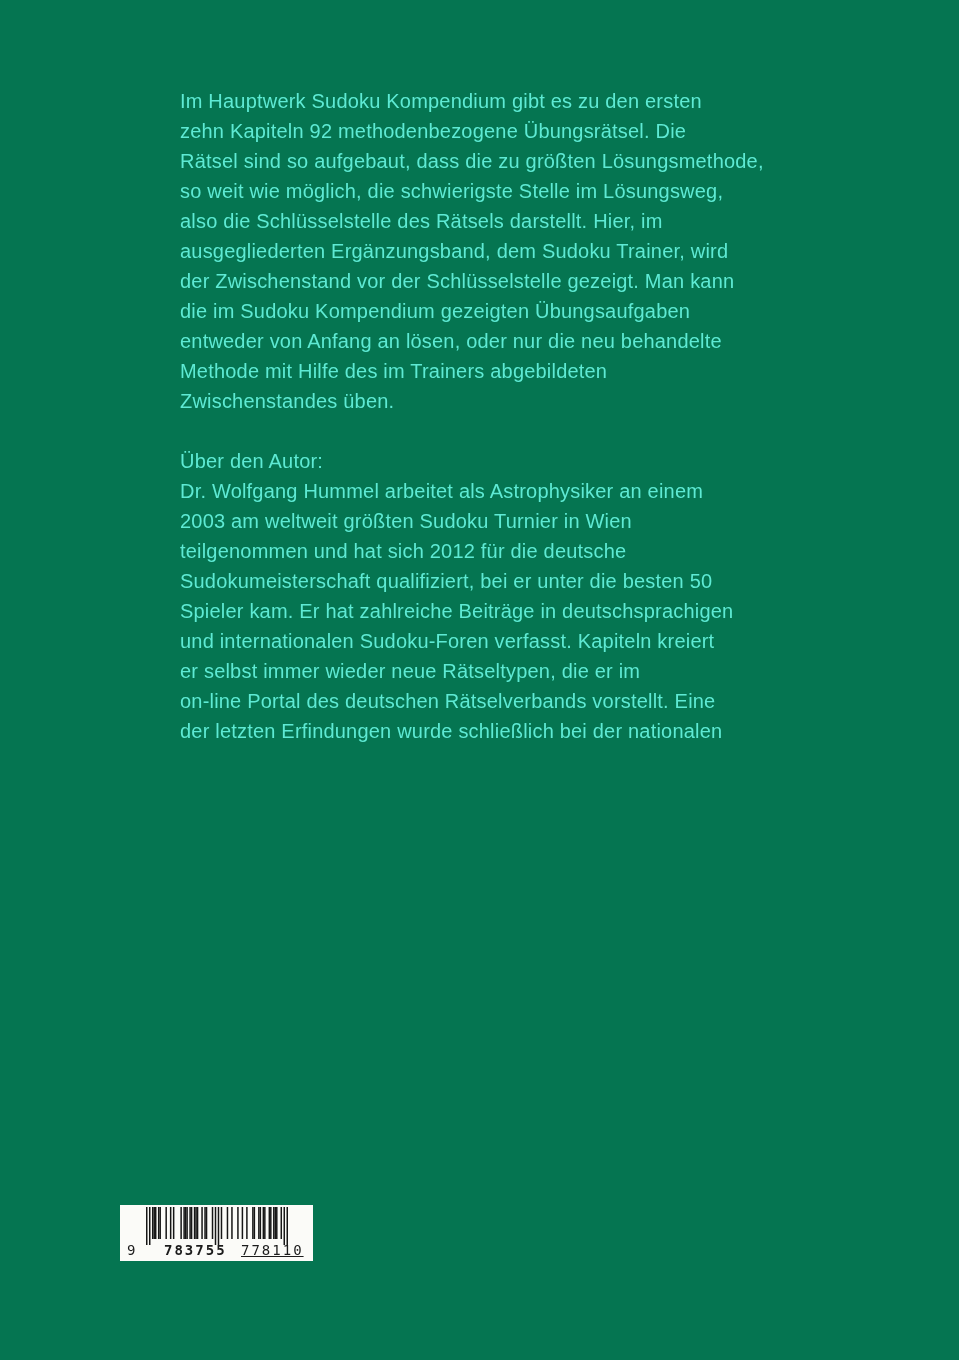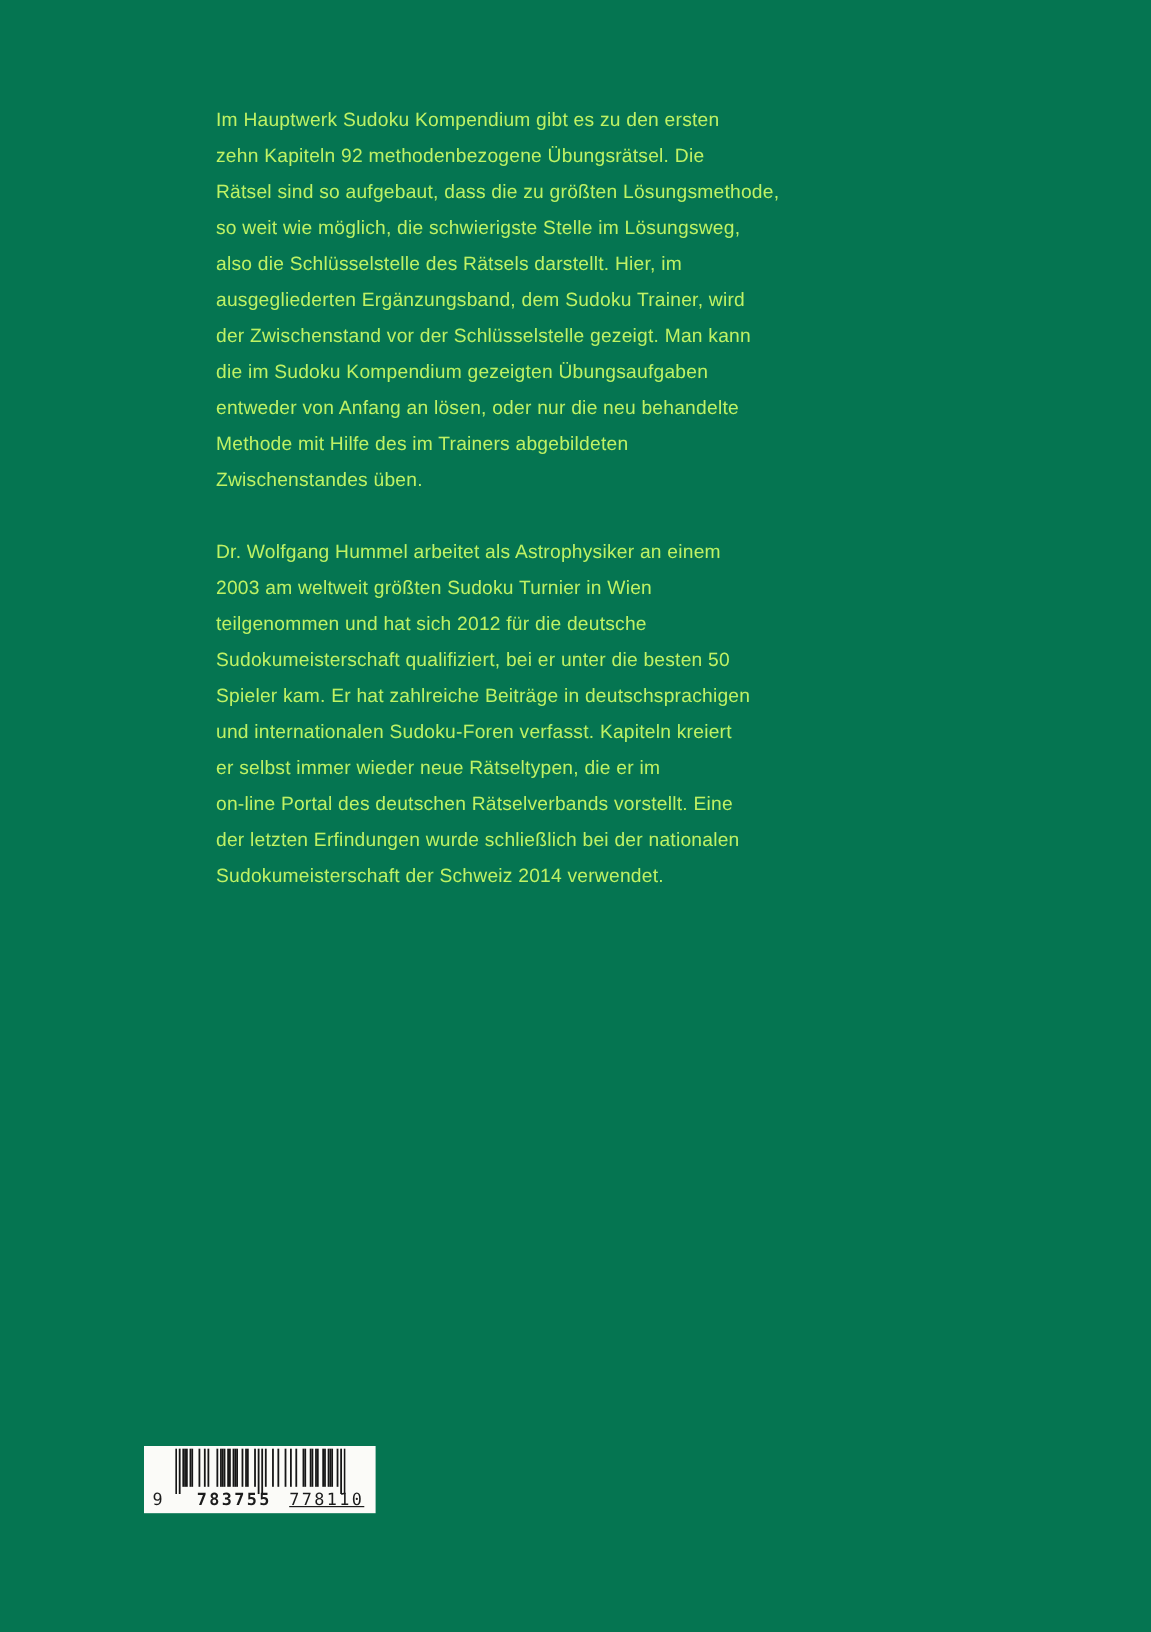--- a/index.html
+++ b/index.html
@@ -19,8 +19,8 @@
     left: 180px;
     top: 86px;
     width: 700px;
-    color: #bef264;
-    font-size: 16px;
+    color: #5eead4;
+    font-size: 20px;
     line-height: 30px;
     letter-spacing: 0.2px;
   }

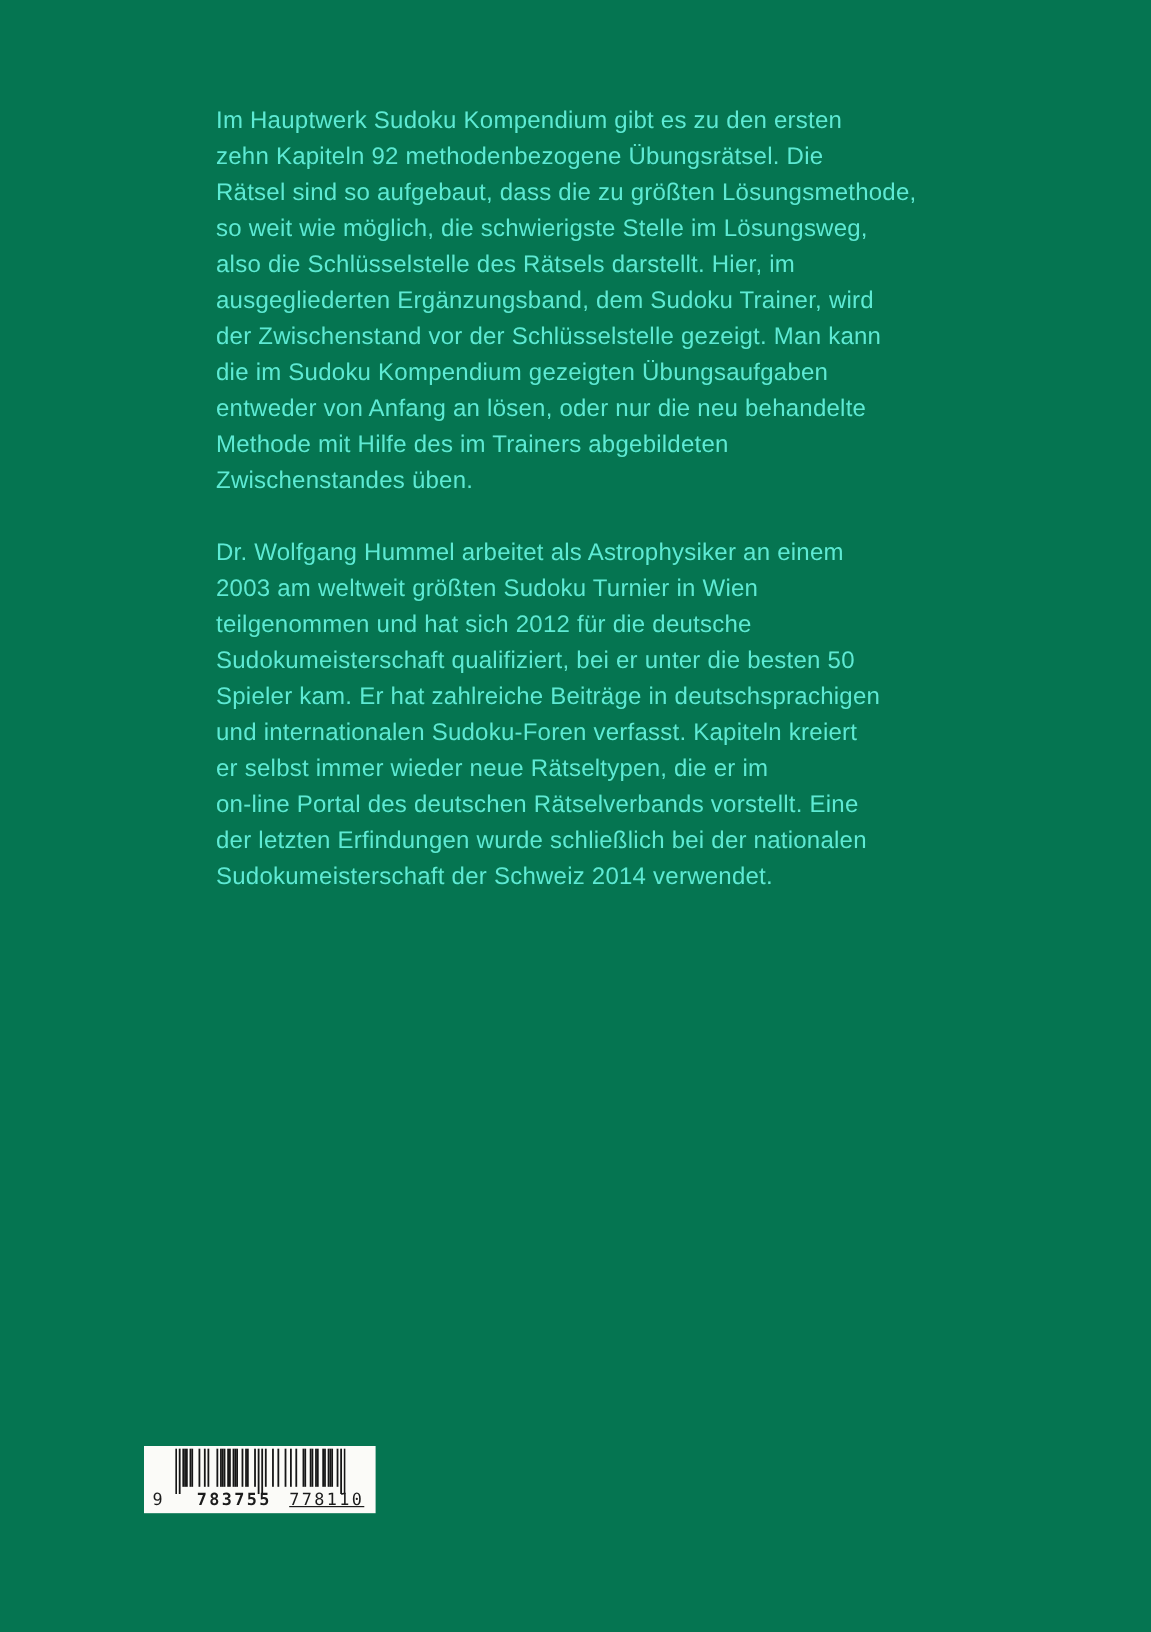--- a/index.html
+++ b/index.html
@@ -79,6 +79,7 @@
       </div>
     <div class="para-gap"></div>
     <div class="paragraph">
+        <div>Über den Autor:</div>
         <div>Dr. Wolfgang Hummel arbeitet als Astrophysiker an einem</div>
         <div>2003 am weltweit größten Sudoku Turnier in Wien</div>
         <div>teilgenommen und hat sich 2012 für die deutsche</div>

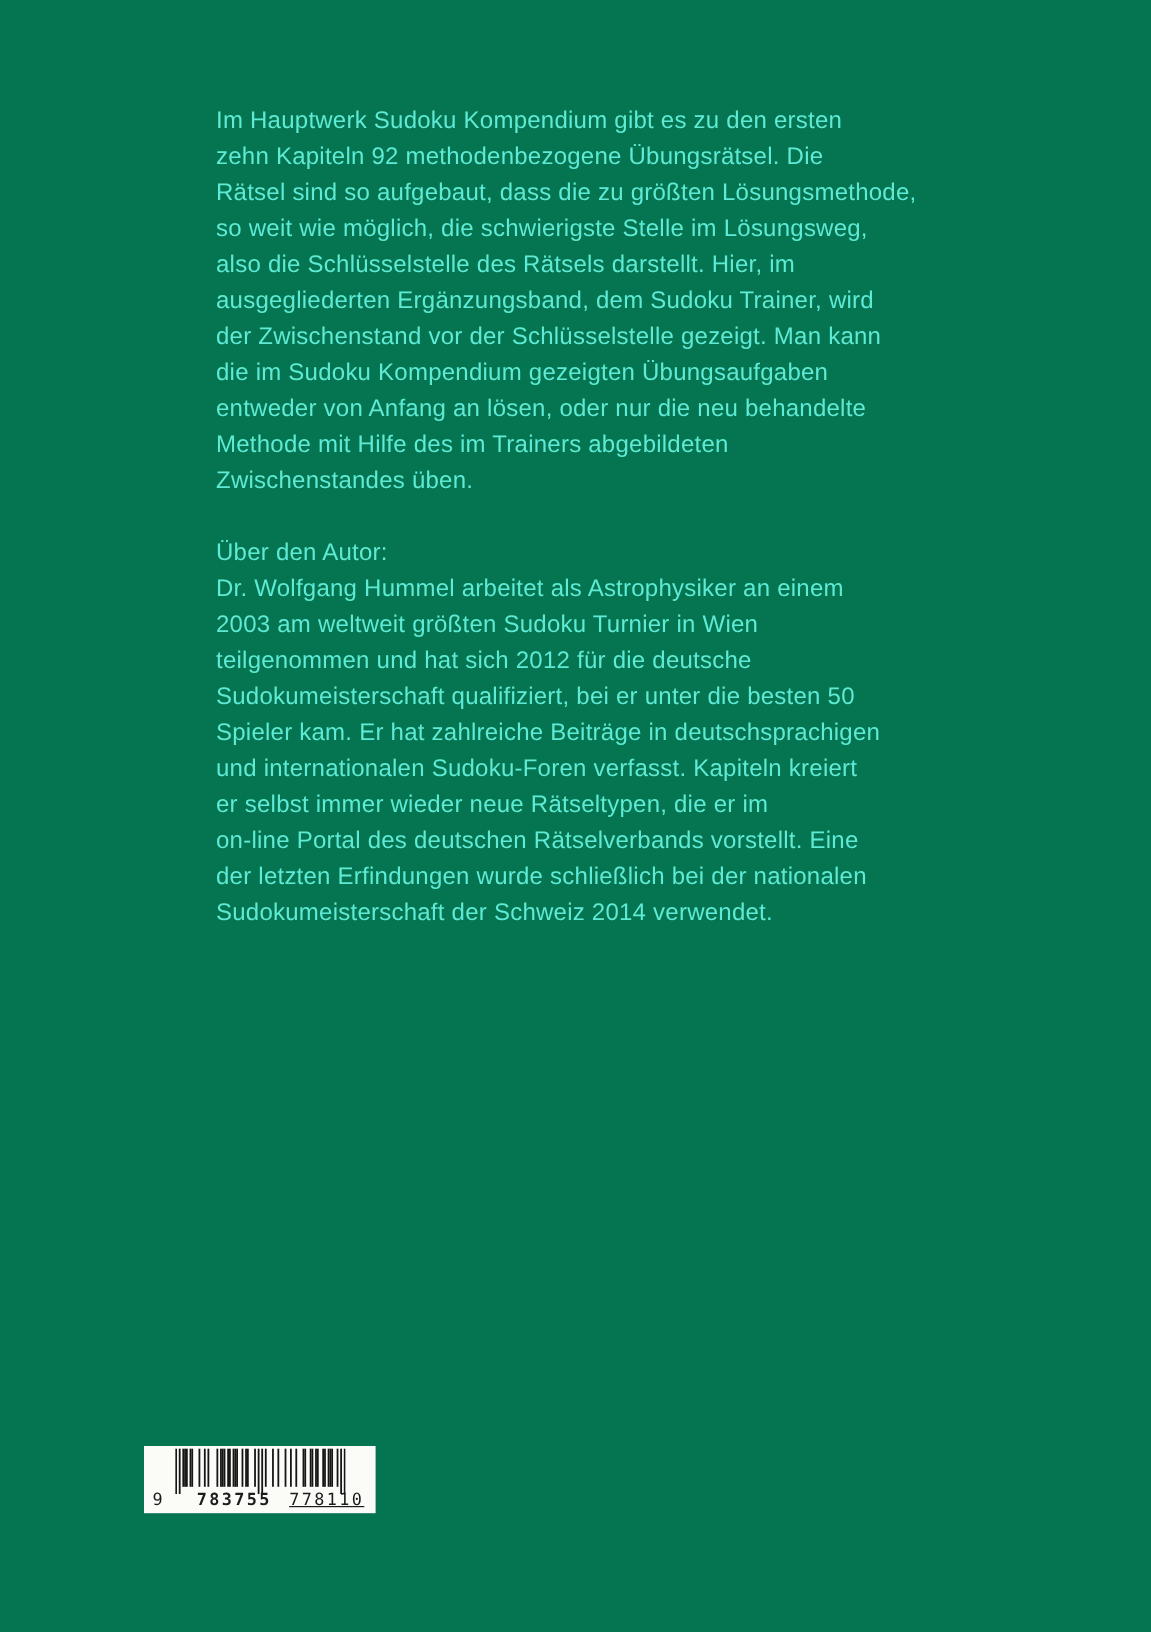--- a/index.html
+++ b/index.html
@@ -89,7 +89,6 @@
         <div>er selbst immer wieder neue Rätseltypen, die er im</div>
         <div>on-line Portal des deutschen Rätselverbands vorstellt. Eine</div>
         <div>der letzten Erfindungen wurde schließlich bei der nationalen</div>
-        <div>Sudokumeisterschaft der Schweiz 2014 verwendet.</div>
       </div>
   </div>
 

